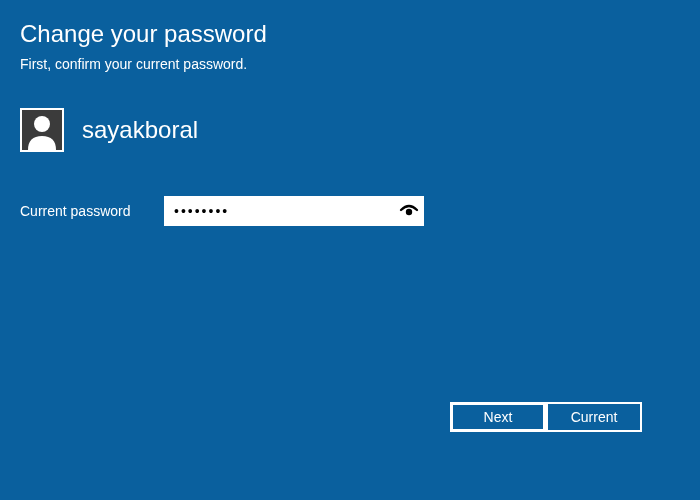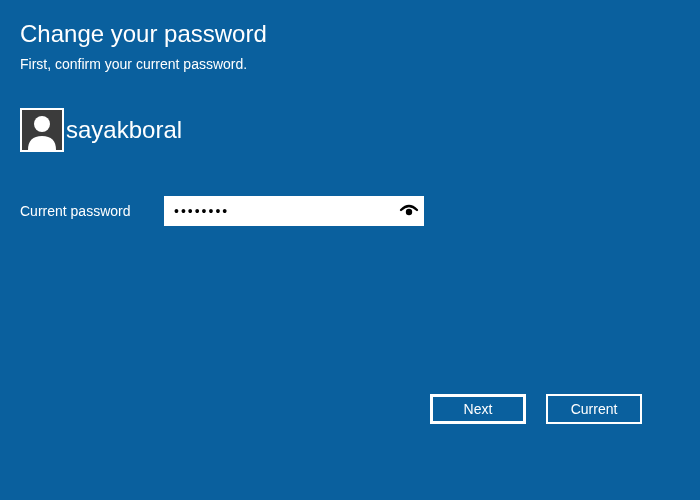--- a/index.html
+++ b/index.html
@@ -30,7 +30,7 @@
     .user-row {
       display: flex;
       align-items: center;
-      gap: 2px;
+      gap: 18px;
       margin-bottom: 44px;
     }
     .avatar {

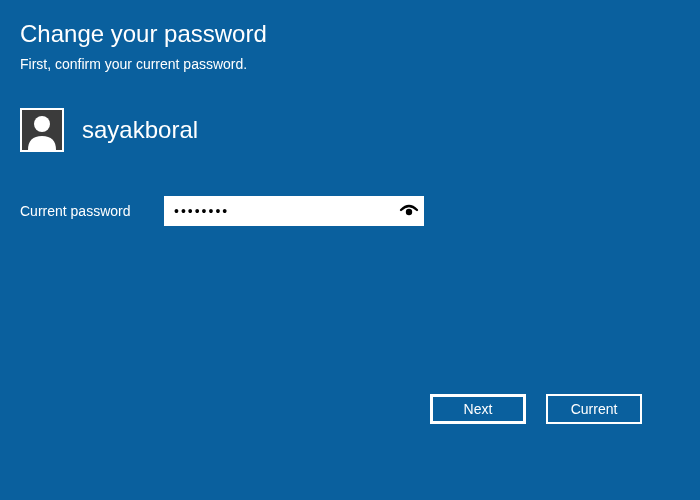--- a/index.html
+++ b/index.html
@@ -89,10 +89,9 @@
     }
     .button-row {
       position: absolute;
-      bottom: 76px;
+      bottom: 68px;
       right: 58px;
       display: flex;
-      gap: 20px;
     }
     .btn {
       width: 96px;

